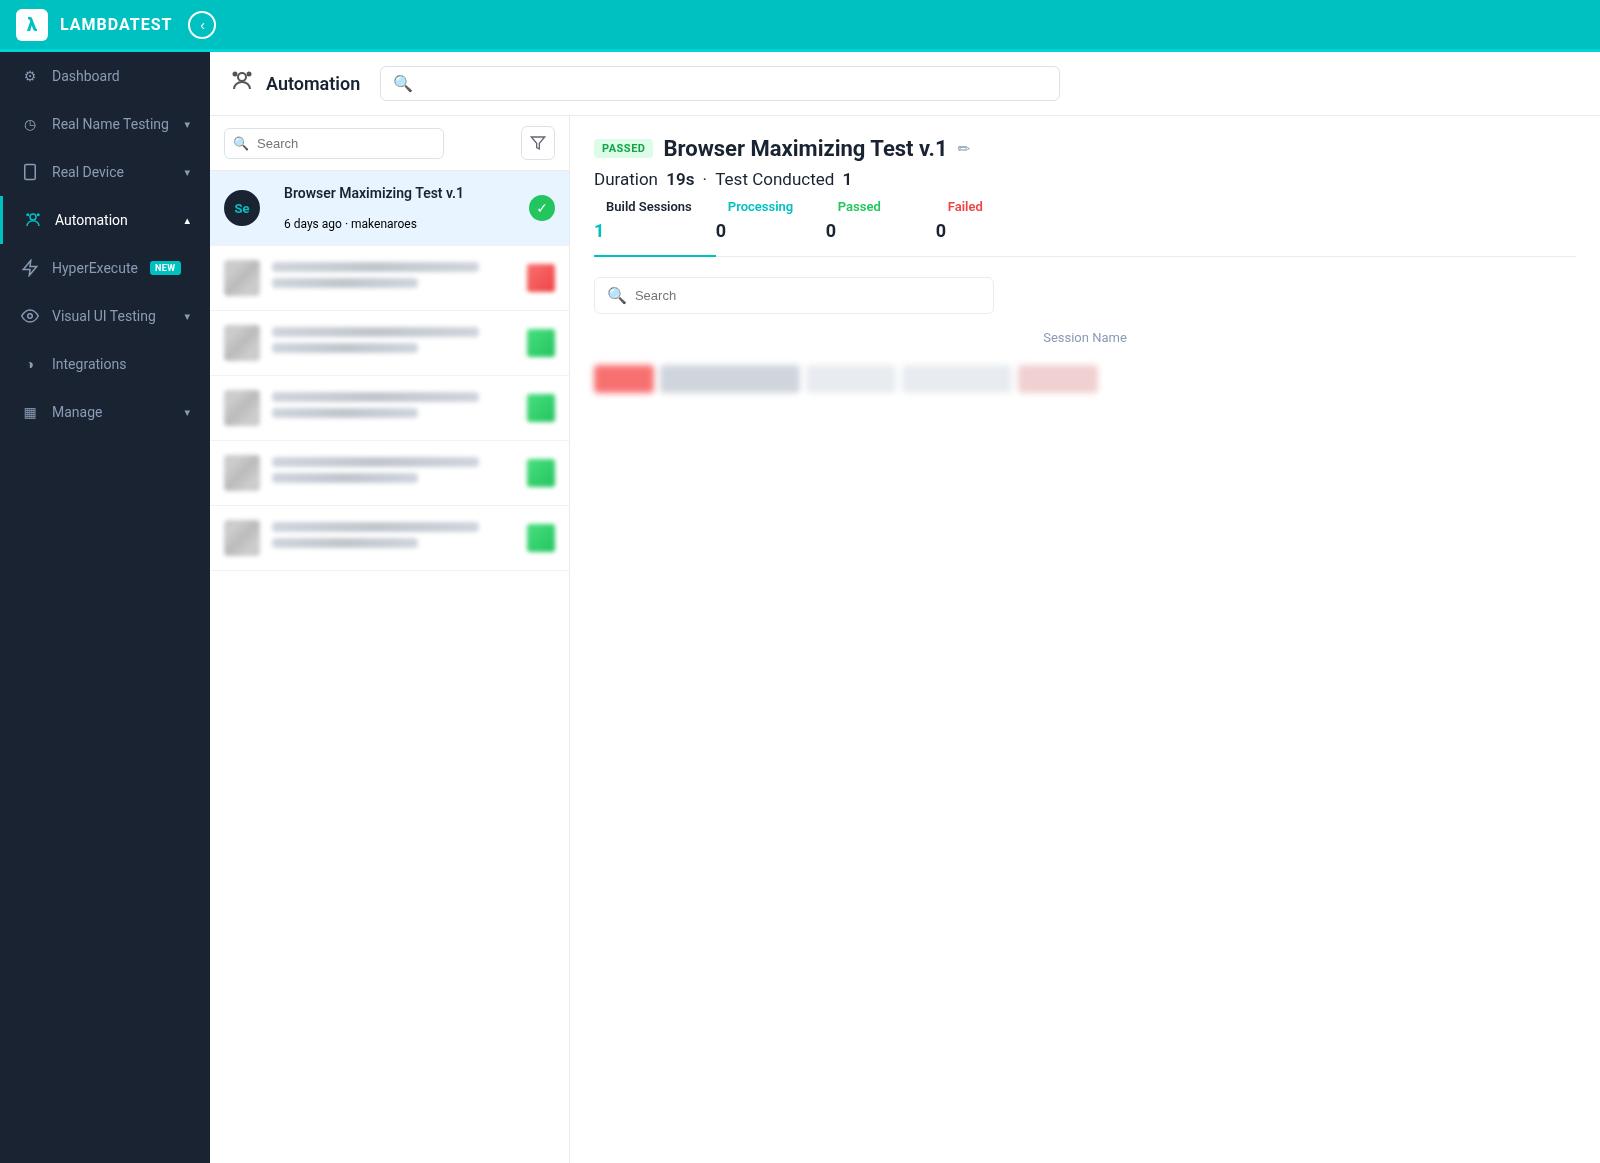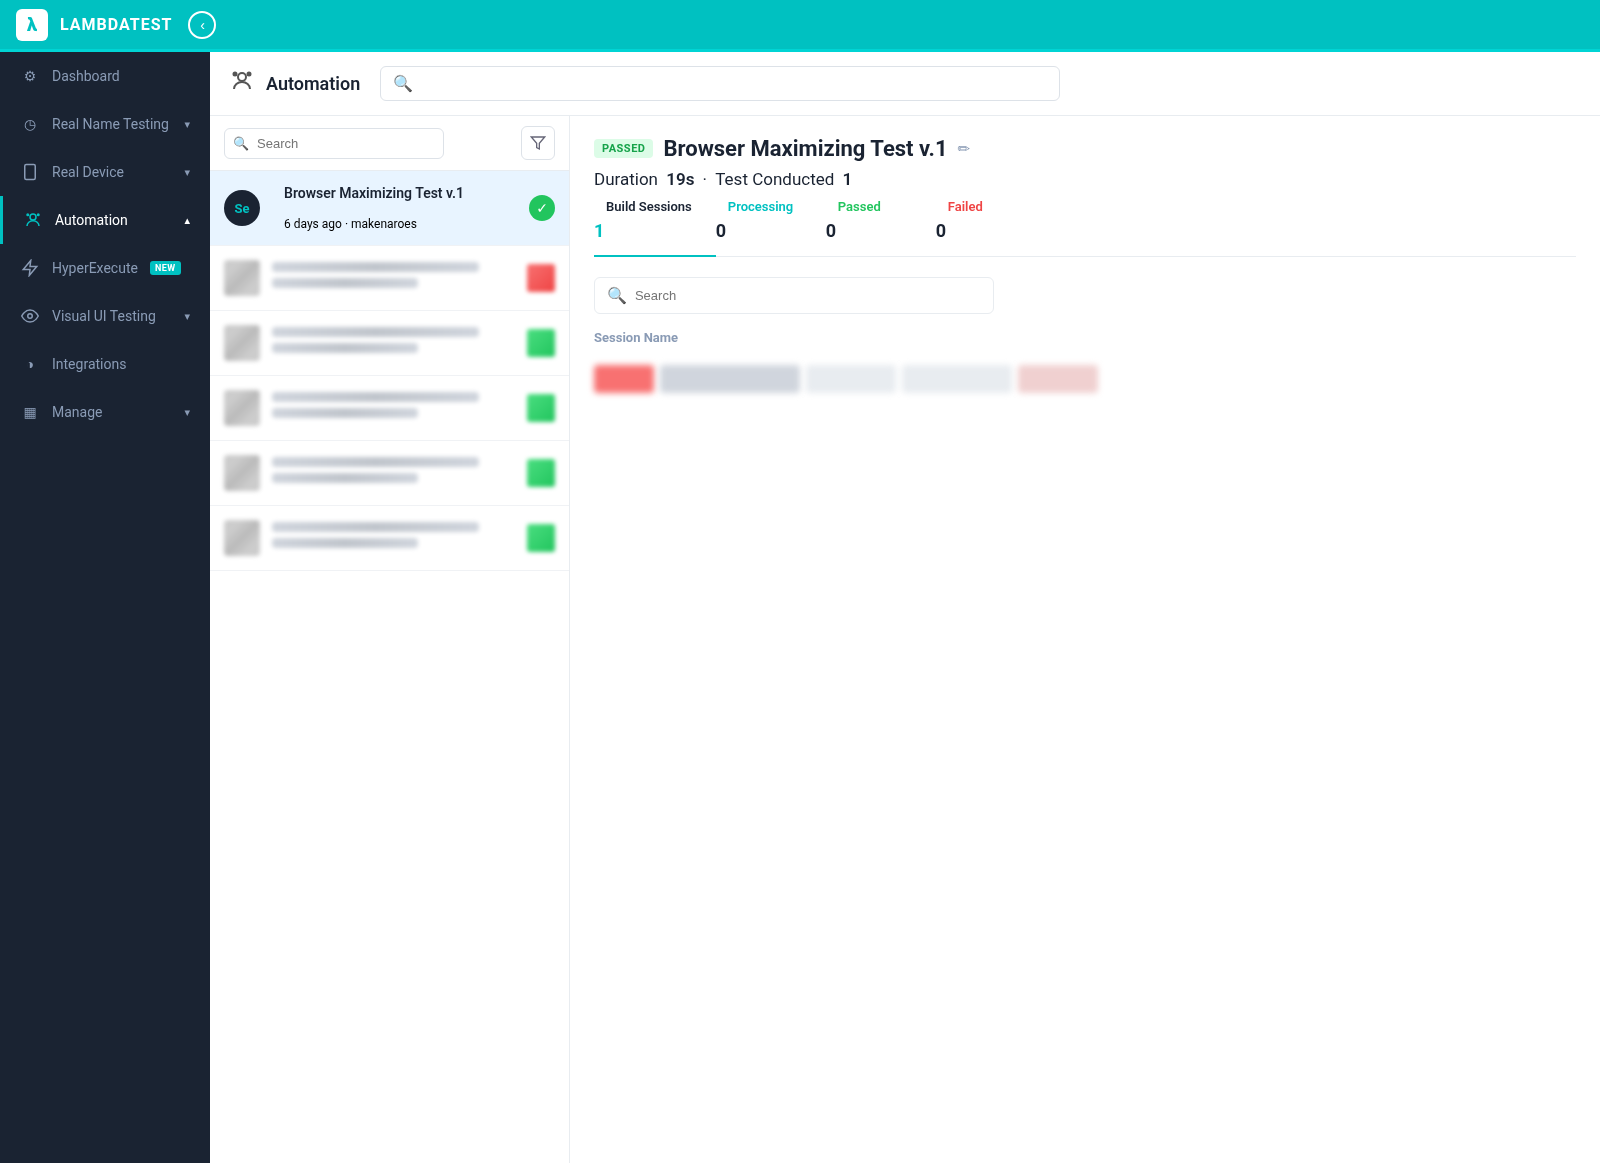--- a/index.html
+++ b/index.html
@@ -377,7 +377,8 @@
       font-size: 13px;
       color: #8a9bb5;
       margin-bottom: 12px;
-      font-weight: 700;
+      font-weight: 400;
+      text-align: center;
     }
     .blurred-session {
       display: flex;

